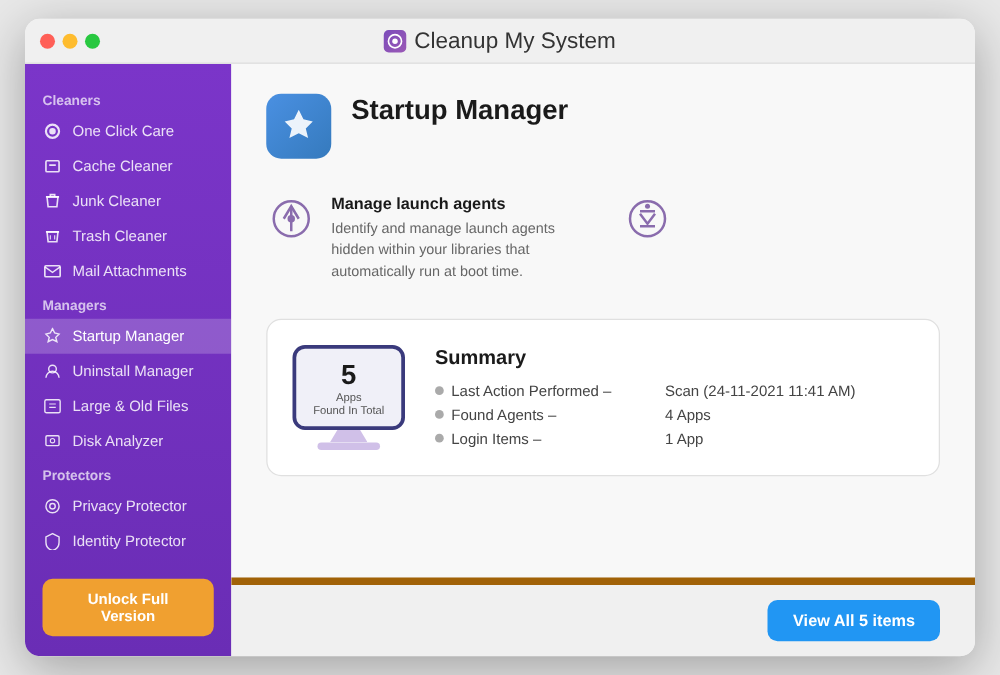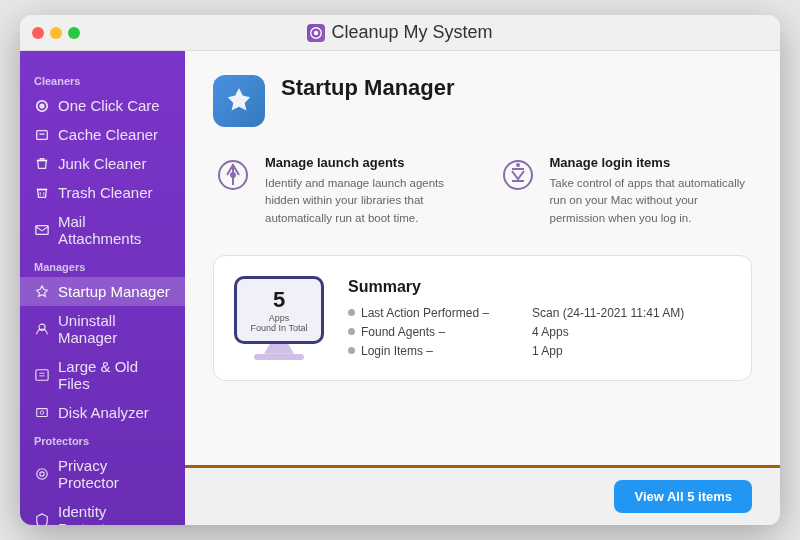--- a/index.html
+++ b/index.html
@@ -93,7 +93,7 @@
       padding: 6px 14px;
       cursor: pointer;
       color: rgba(255,255,255,0.85);
-      font-size: 15px;
+      font-size: 12px;
       border-radius: 0;
       transition: background 0.15s;
     }

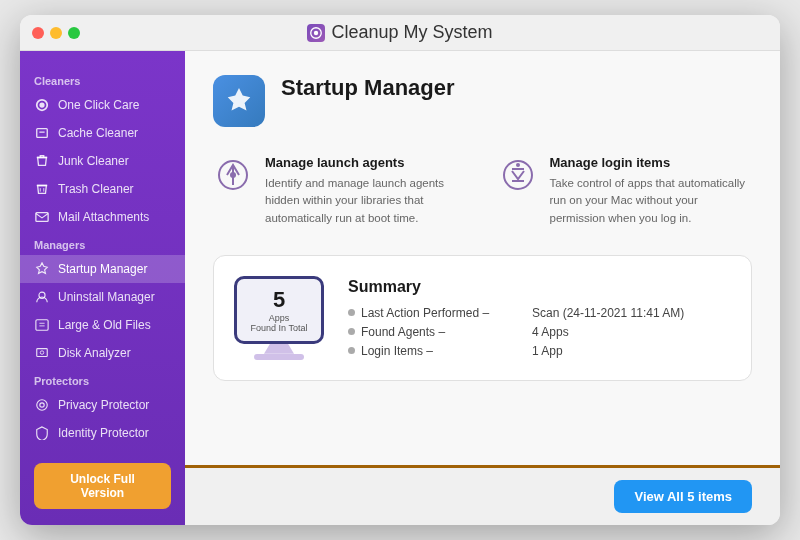--- a/index.html
+++ b/index.html
@@ -500,10 +500,6 @@
                 <line x1="14" y1="14" x2="26" y2="14"></line>
                 <line x1="14" y1="26" x2="26" y2="26"></line>
               </svg>
-            </div>
-            <div class="feature-card-text">
-              <h3>Manage login items</h3>
-              <p>Take control of apps that automatically run on your Mac without your permission when you log in.</p>
             </div>
           </div>
         </div>

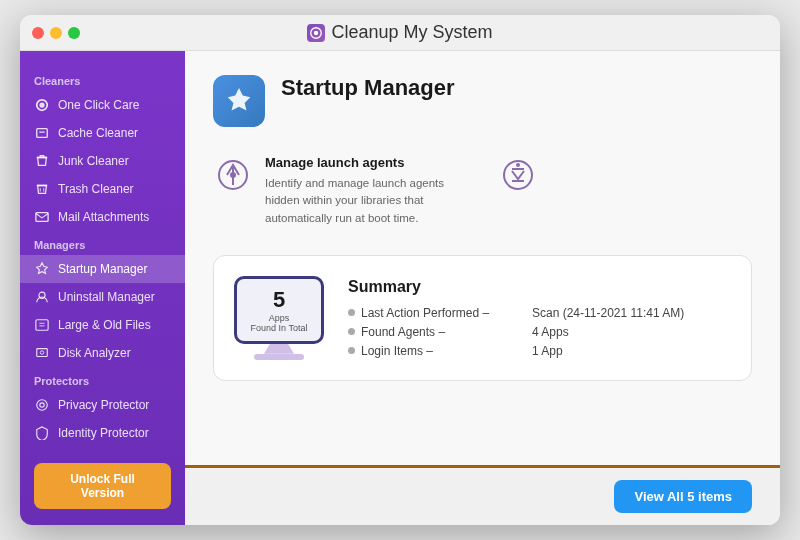--- a/index.html
+++ b/index.html
@@ -301,7 +301,7 @@
       align-items: center;
       padding: 12px 28px;
       background: #f0f0f0;
-      border-top: 3px solid #a16207;
+      border-top: 6px solid #a16207;
     }
     .view-all-btn {
       background: #2196f3;

